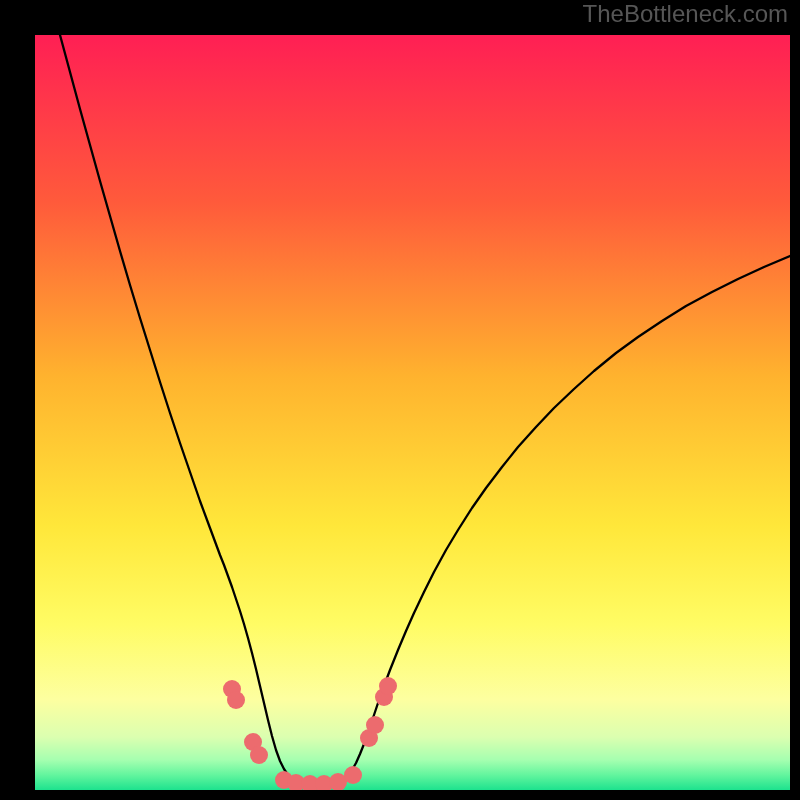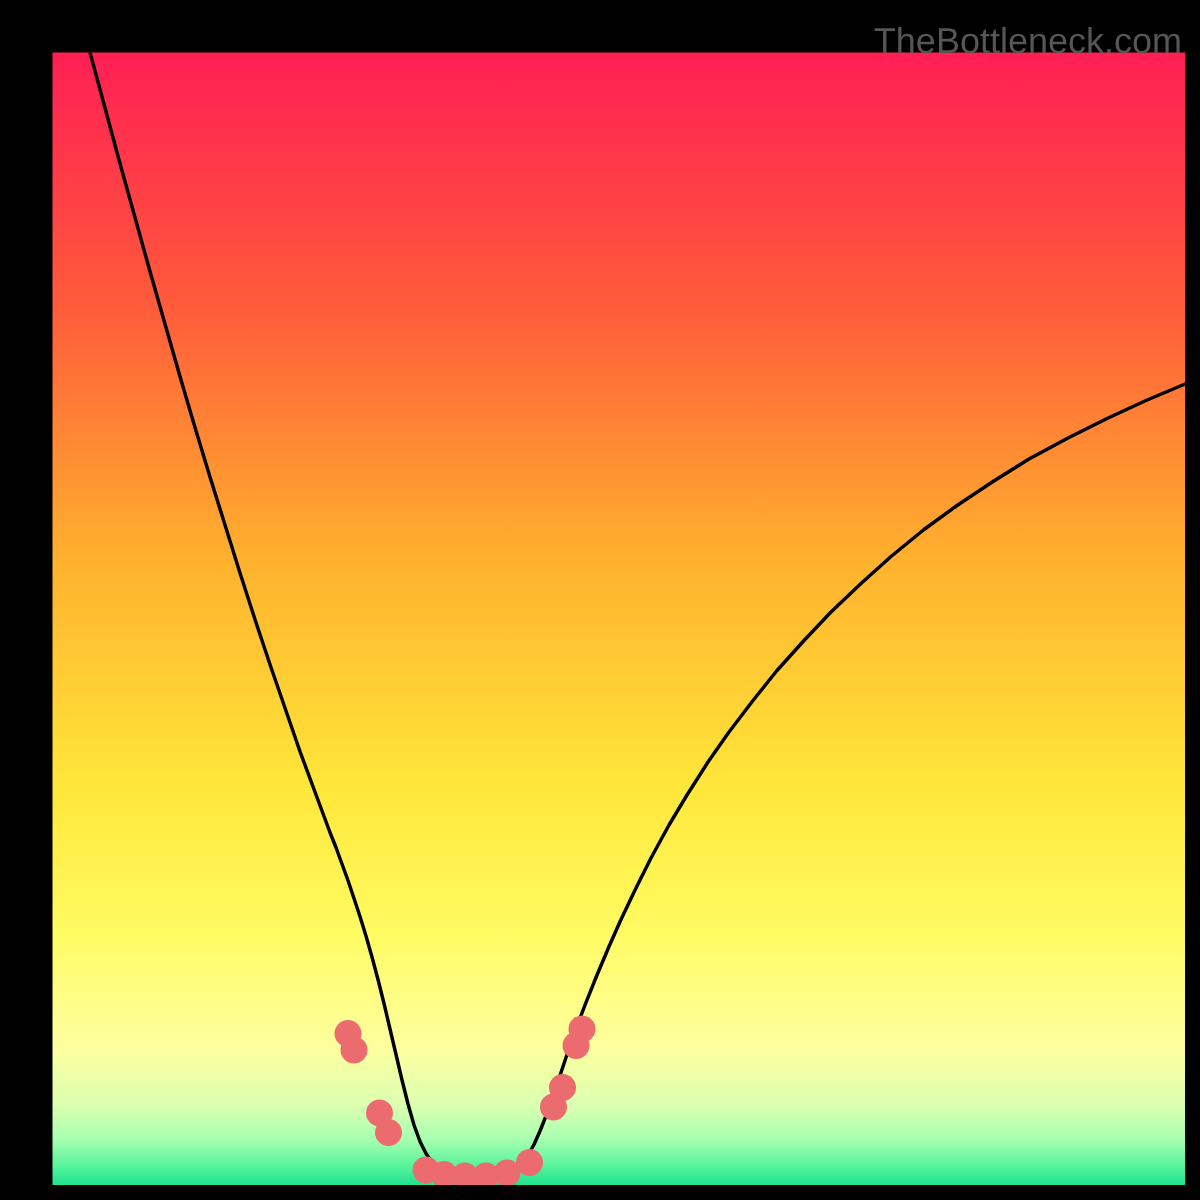--- a/index.html
+++ b/index.html
@@ -18,7 +18,7 @@
   }
   .watermark {
     position: absolute;
-    top: 14px;
+    top: 0;
     right: 12px;
     font-family: Arial, Helvetica, sans-serif;
     font-size: 24px;

